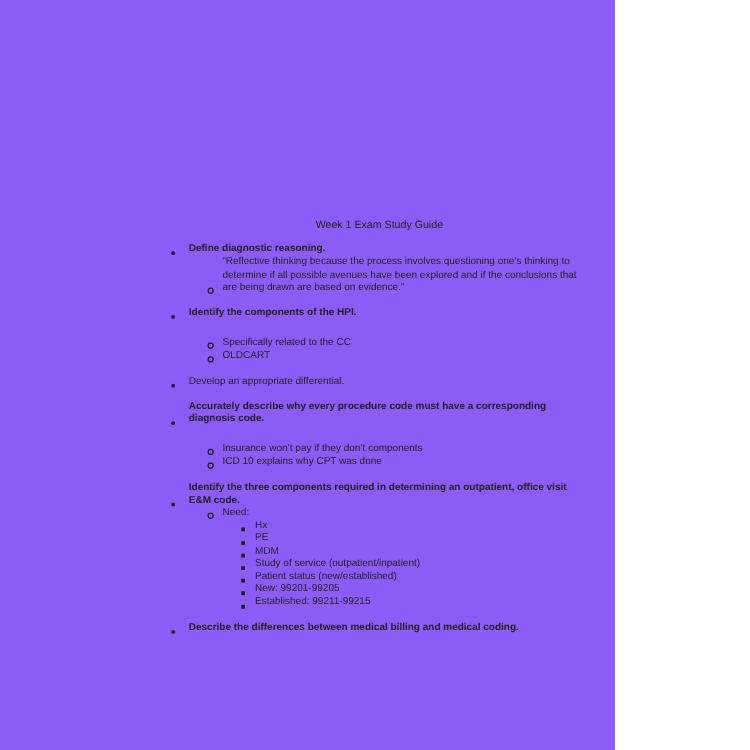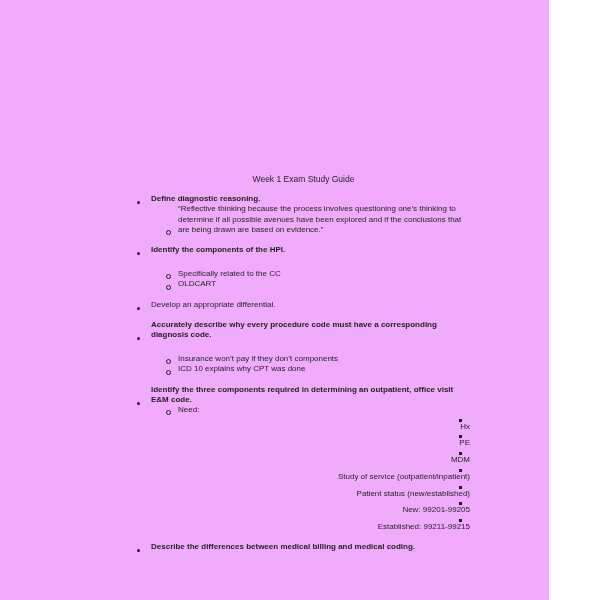--- a/index.html
+++ b/index.html
@@ -9,7 +9,7 @@
     font-family:"Liberation Sans","DejaVu Sans",sans-serif;
   }
   .stage{
-    position:relative;width:549px;height:600px;background:#f0abfc;overflow:hidden;
+    position:relative;width:492px;height:600px;background:#8b5cf6;overflow:hidden;
   }
   .doc{
     position:absolute;left:137px;top:174px;width:333px;

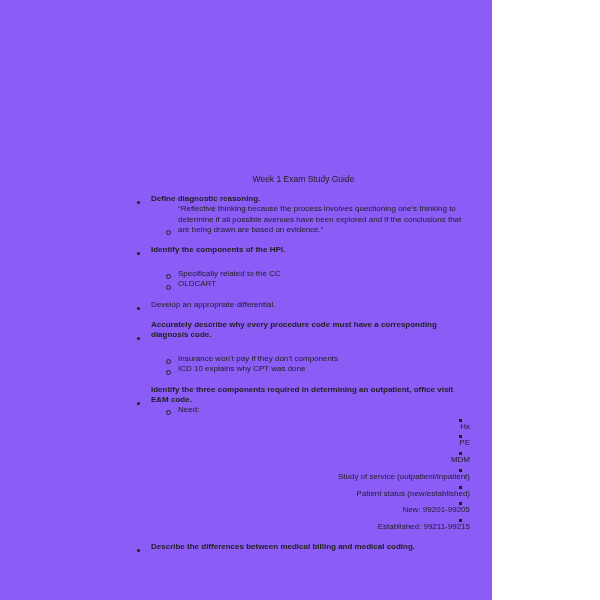--- a/index.html
+++ b/index.html
@@ -30,7 +30,7 @@
   .l1 .mk{width:14px;}
   .l2{padding-left:29px;}
   .l2 .mk{width:12px;}
-  .l3{padding-left:56px;flex-direction:column;}
+  .l3{padding-left:56px;}
   .l3 .mk{width:11px;}
   .mk::before{content:'';display:block;}
   .mk-disc::before{

